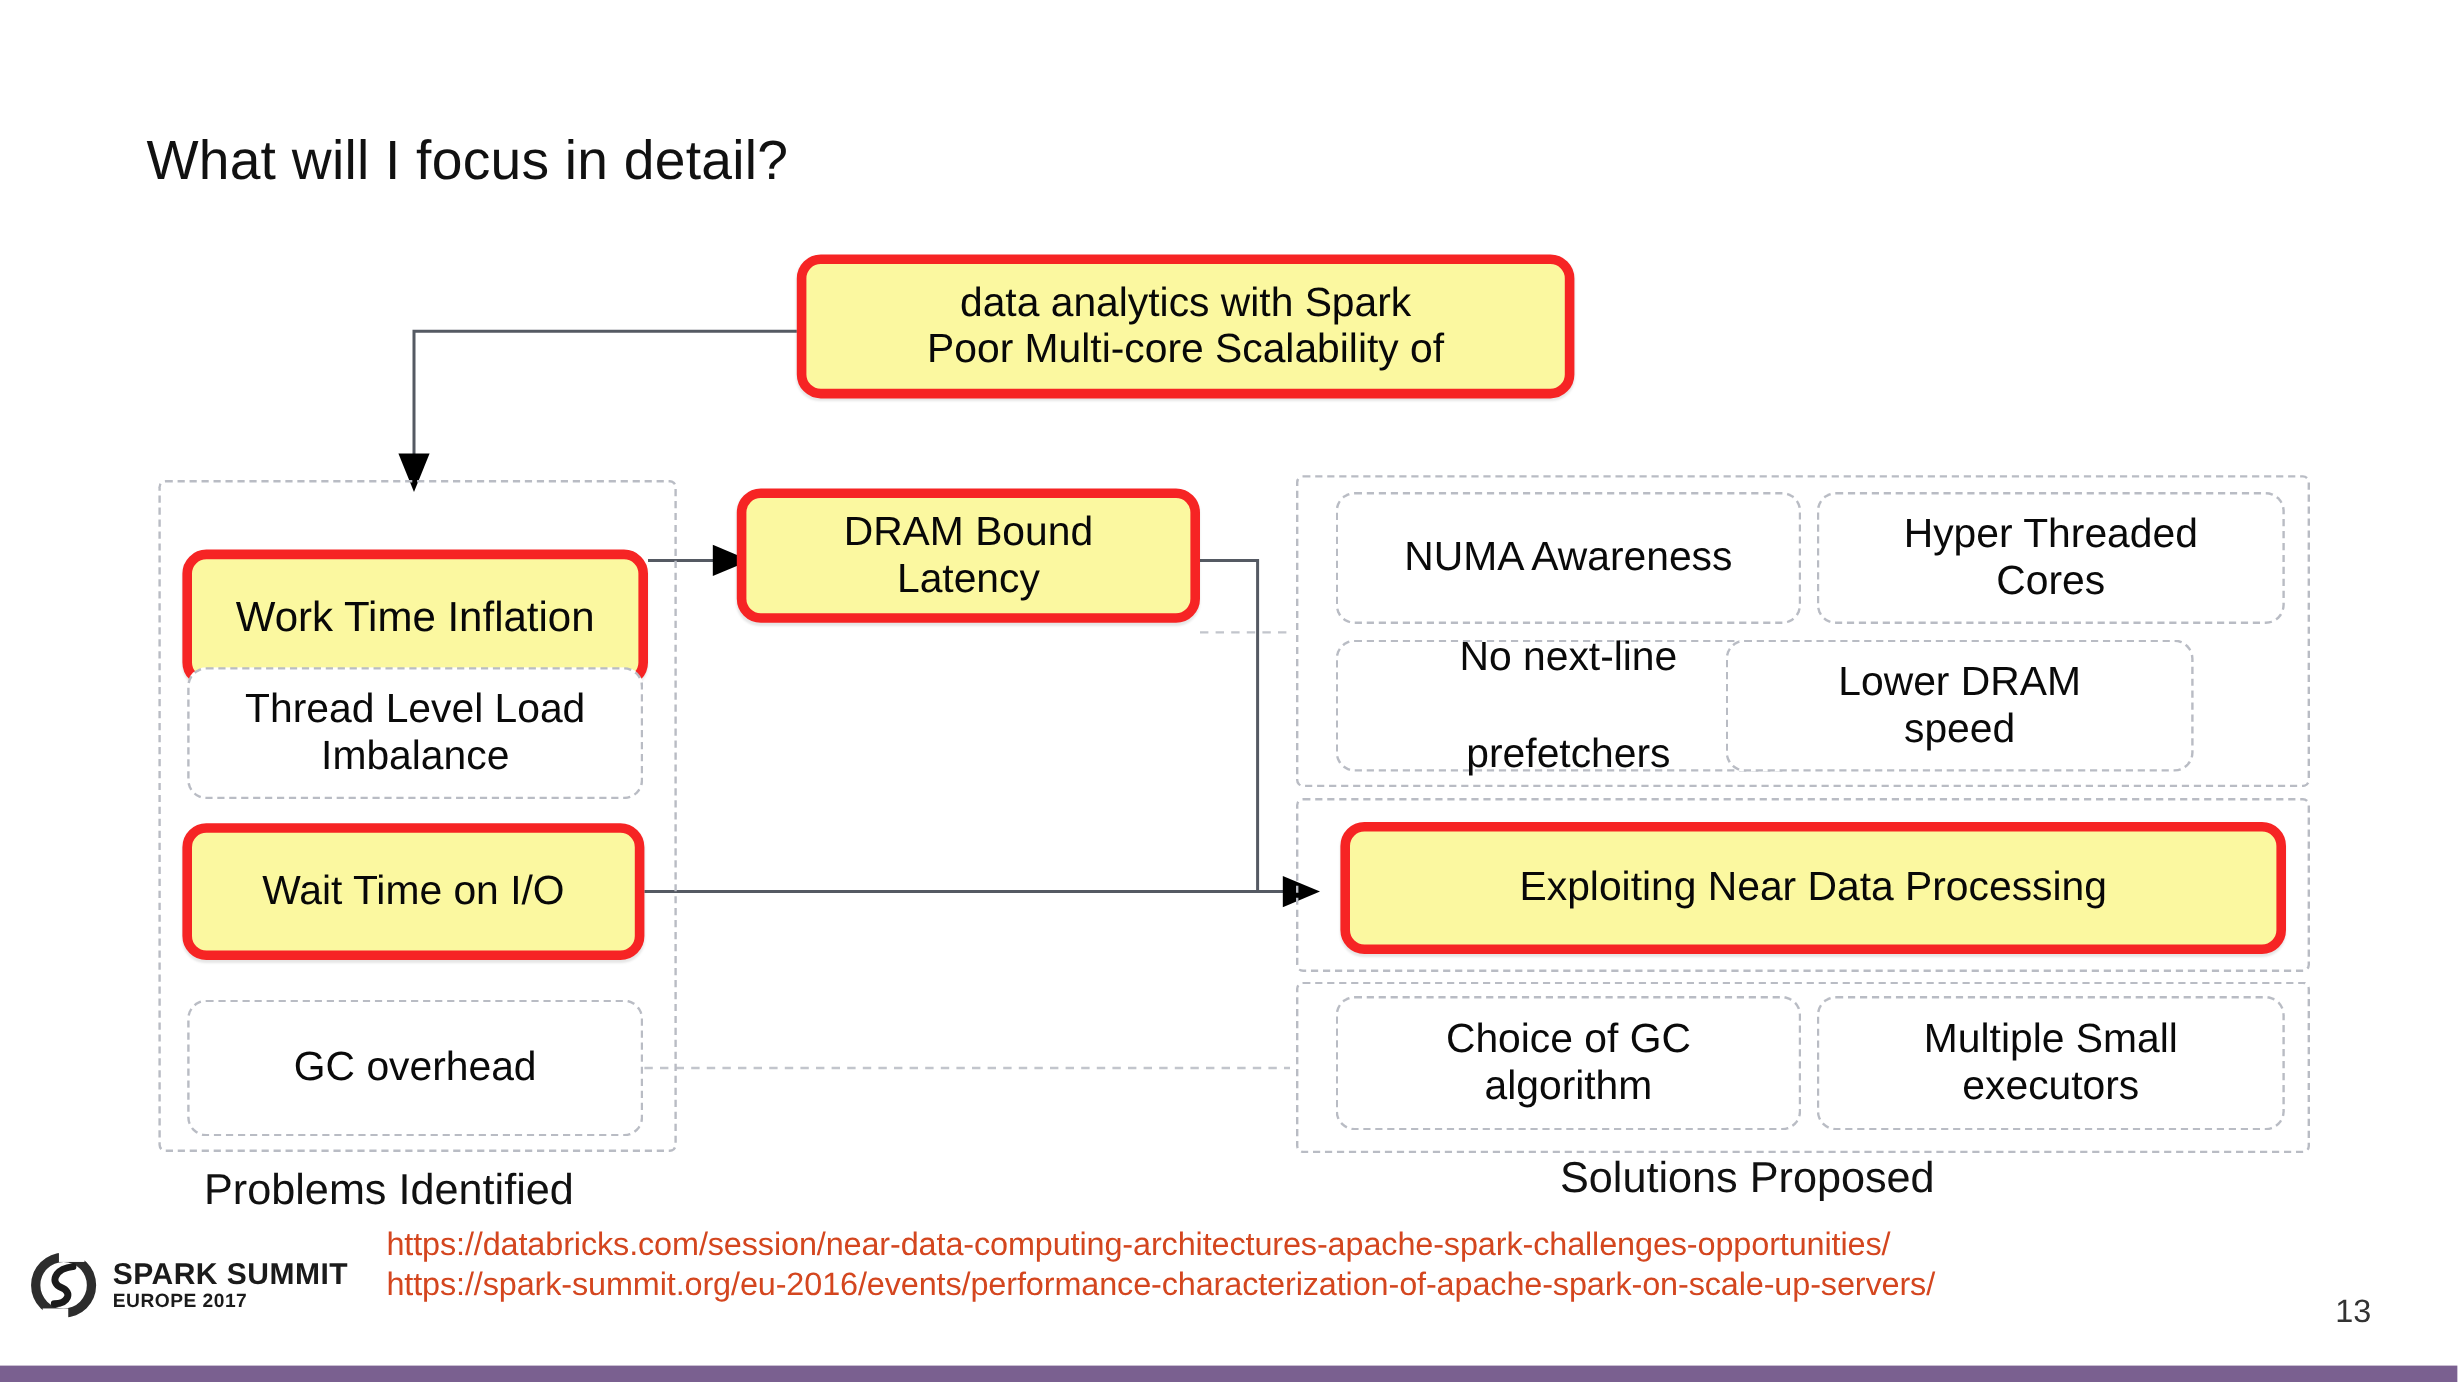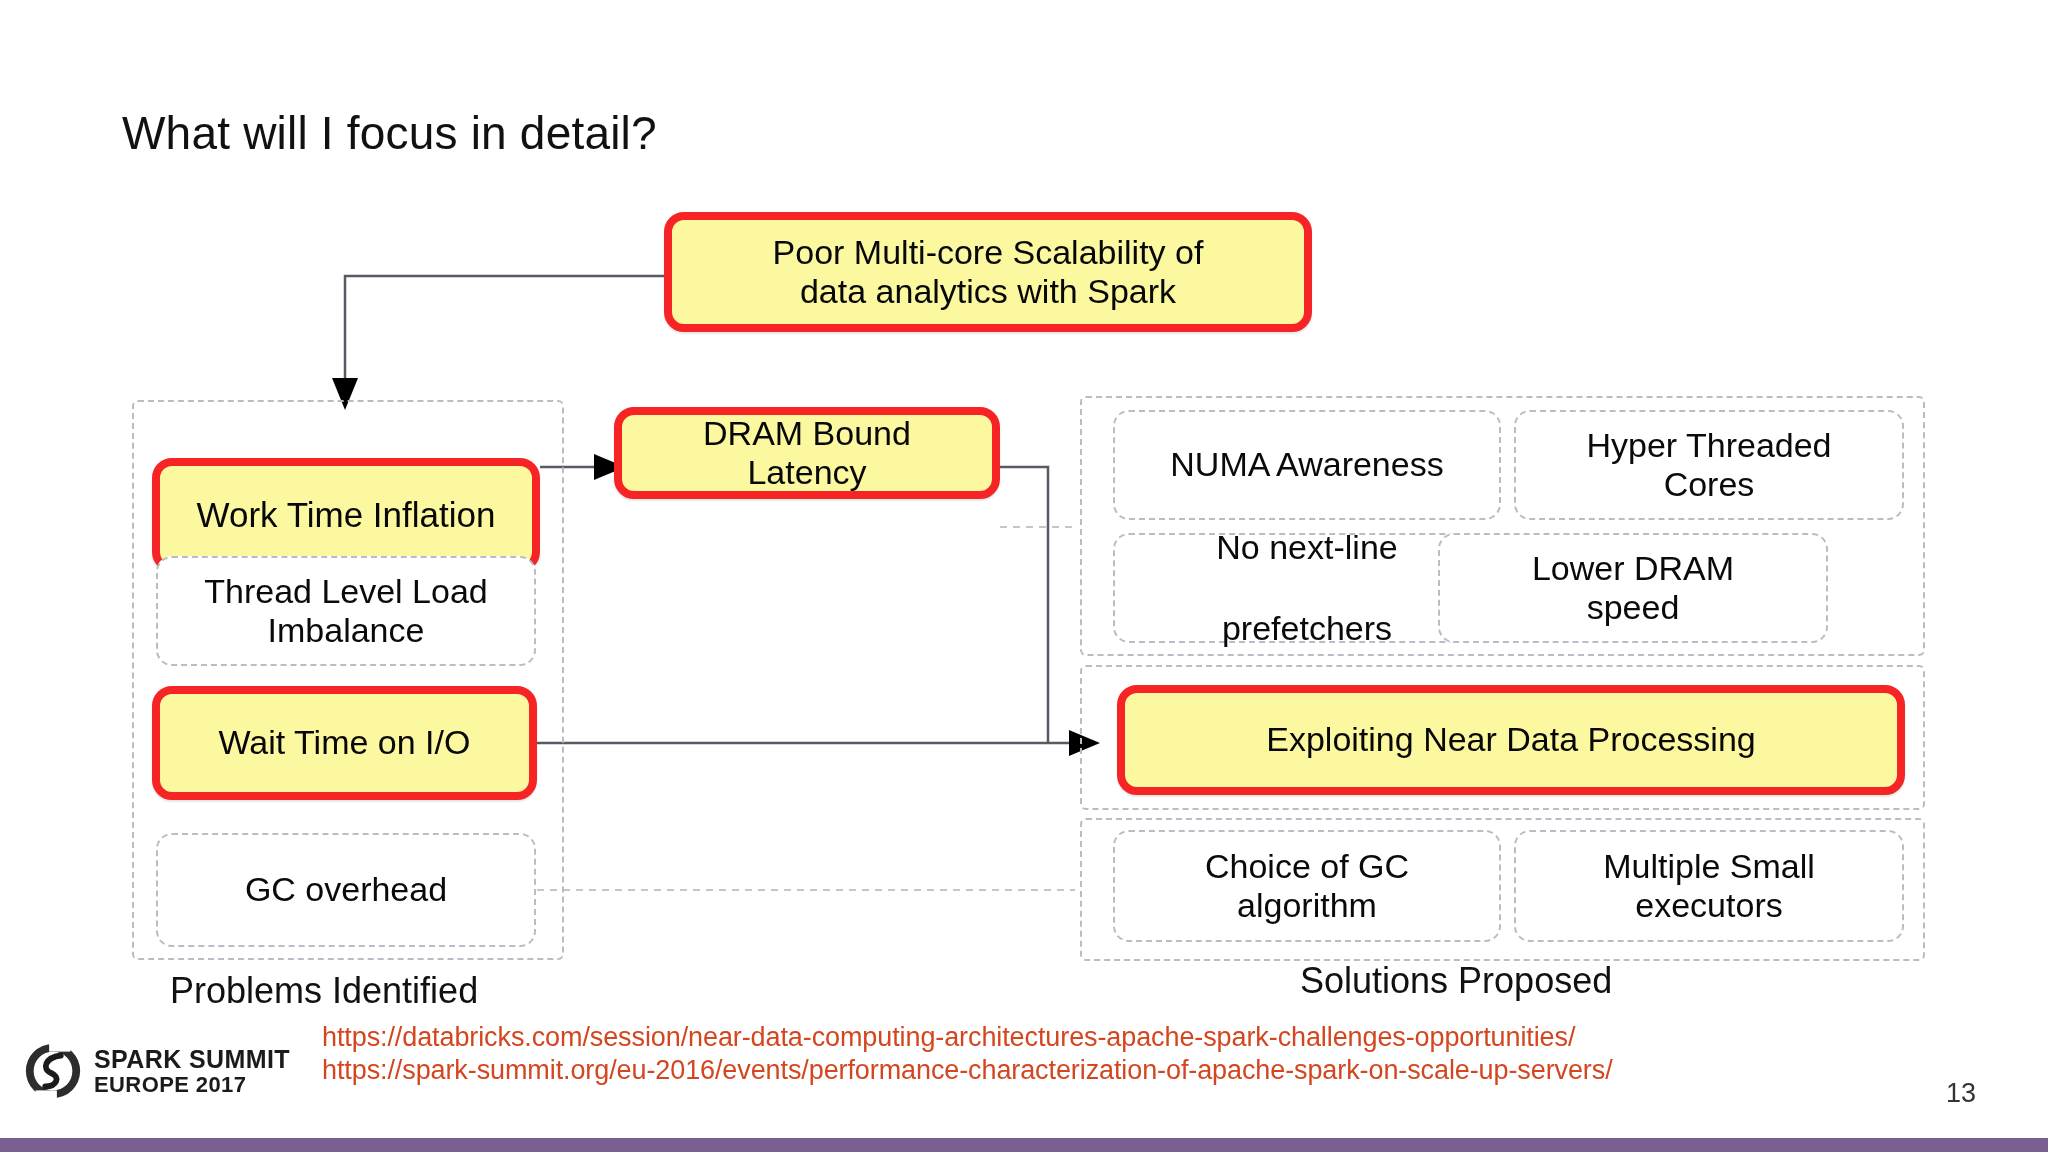--- a/index.html
+++ b/index.html
@@ -164,8 +164,8 @@
 </svg>
 
 <div class="box box-hl" id="root-problem" style="left:664px; top:212px; width:648px; height:120px; flex-direction:column;">
+  <span>data analytics with Spark</span>
   <span>Poor Multi-core Scalability of</span>
-  <span>data analytics with Spark</span>
 </div>
 
 <div class="group" id="problems-group" style="left:132px; top:400px; width:432px; height:560px;"></div>

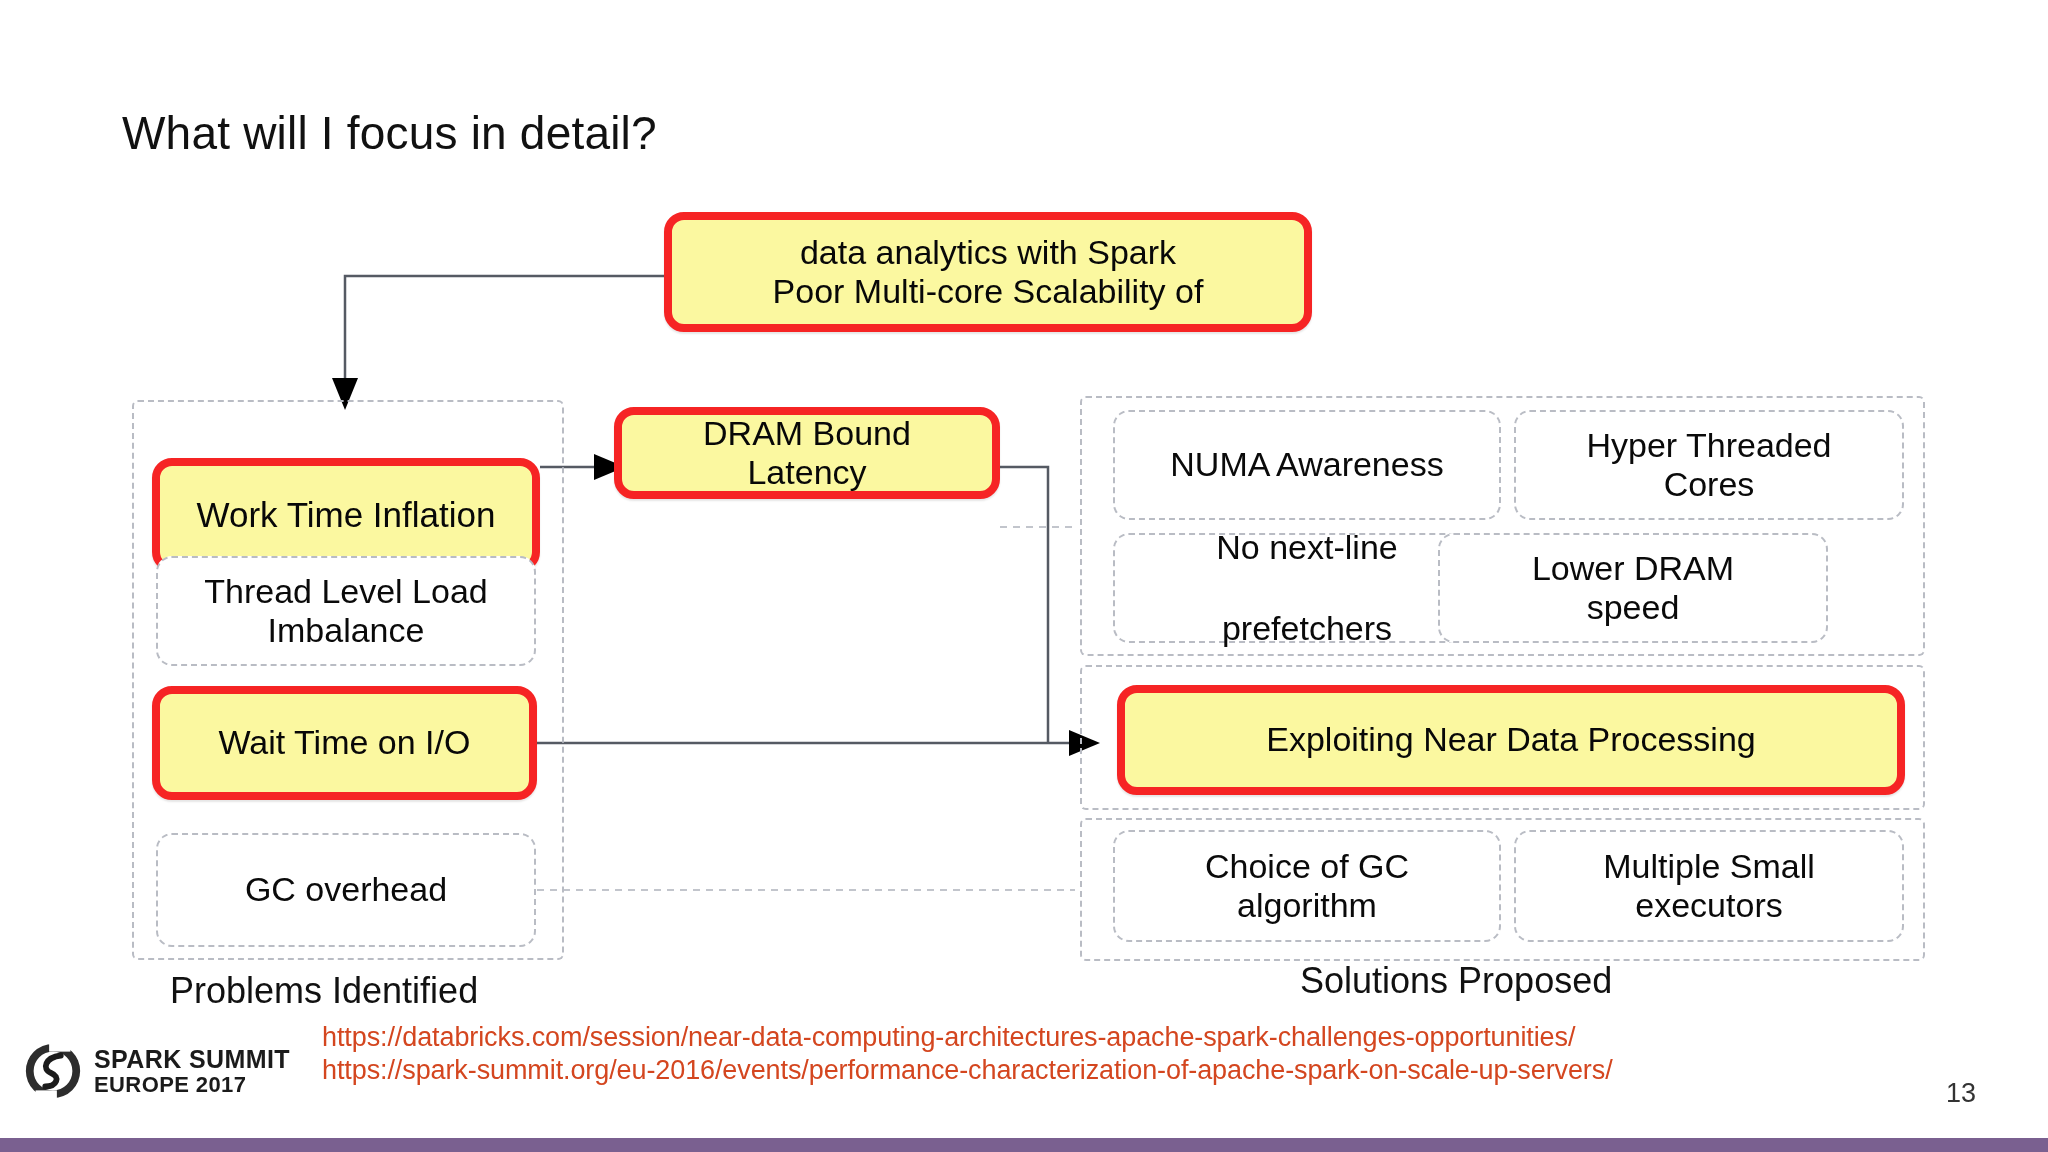--- a/index.html
+++ b/index.html
@@ -189,7 +189,7 @@
 
 <div class="col-caption" style="left:170px; top:970px;">Problems Identified</div>
 
-<div class="box box-hl" style="left:614px; top:407px; width:386px; height:92px; flex-direction:column;">
+<div class="box box-hl" style="left:614px; top:407px; width:386px; height:112px; flex-direction:column;">
   <span>DRAM Bound</span>
   <span>Latency</span>
 </div>

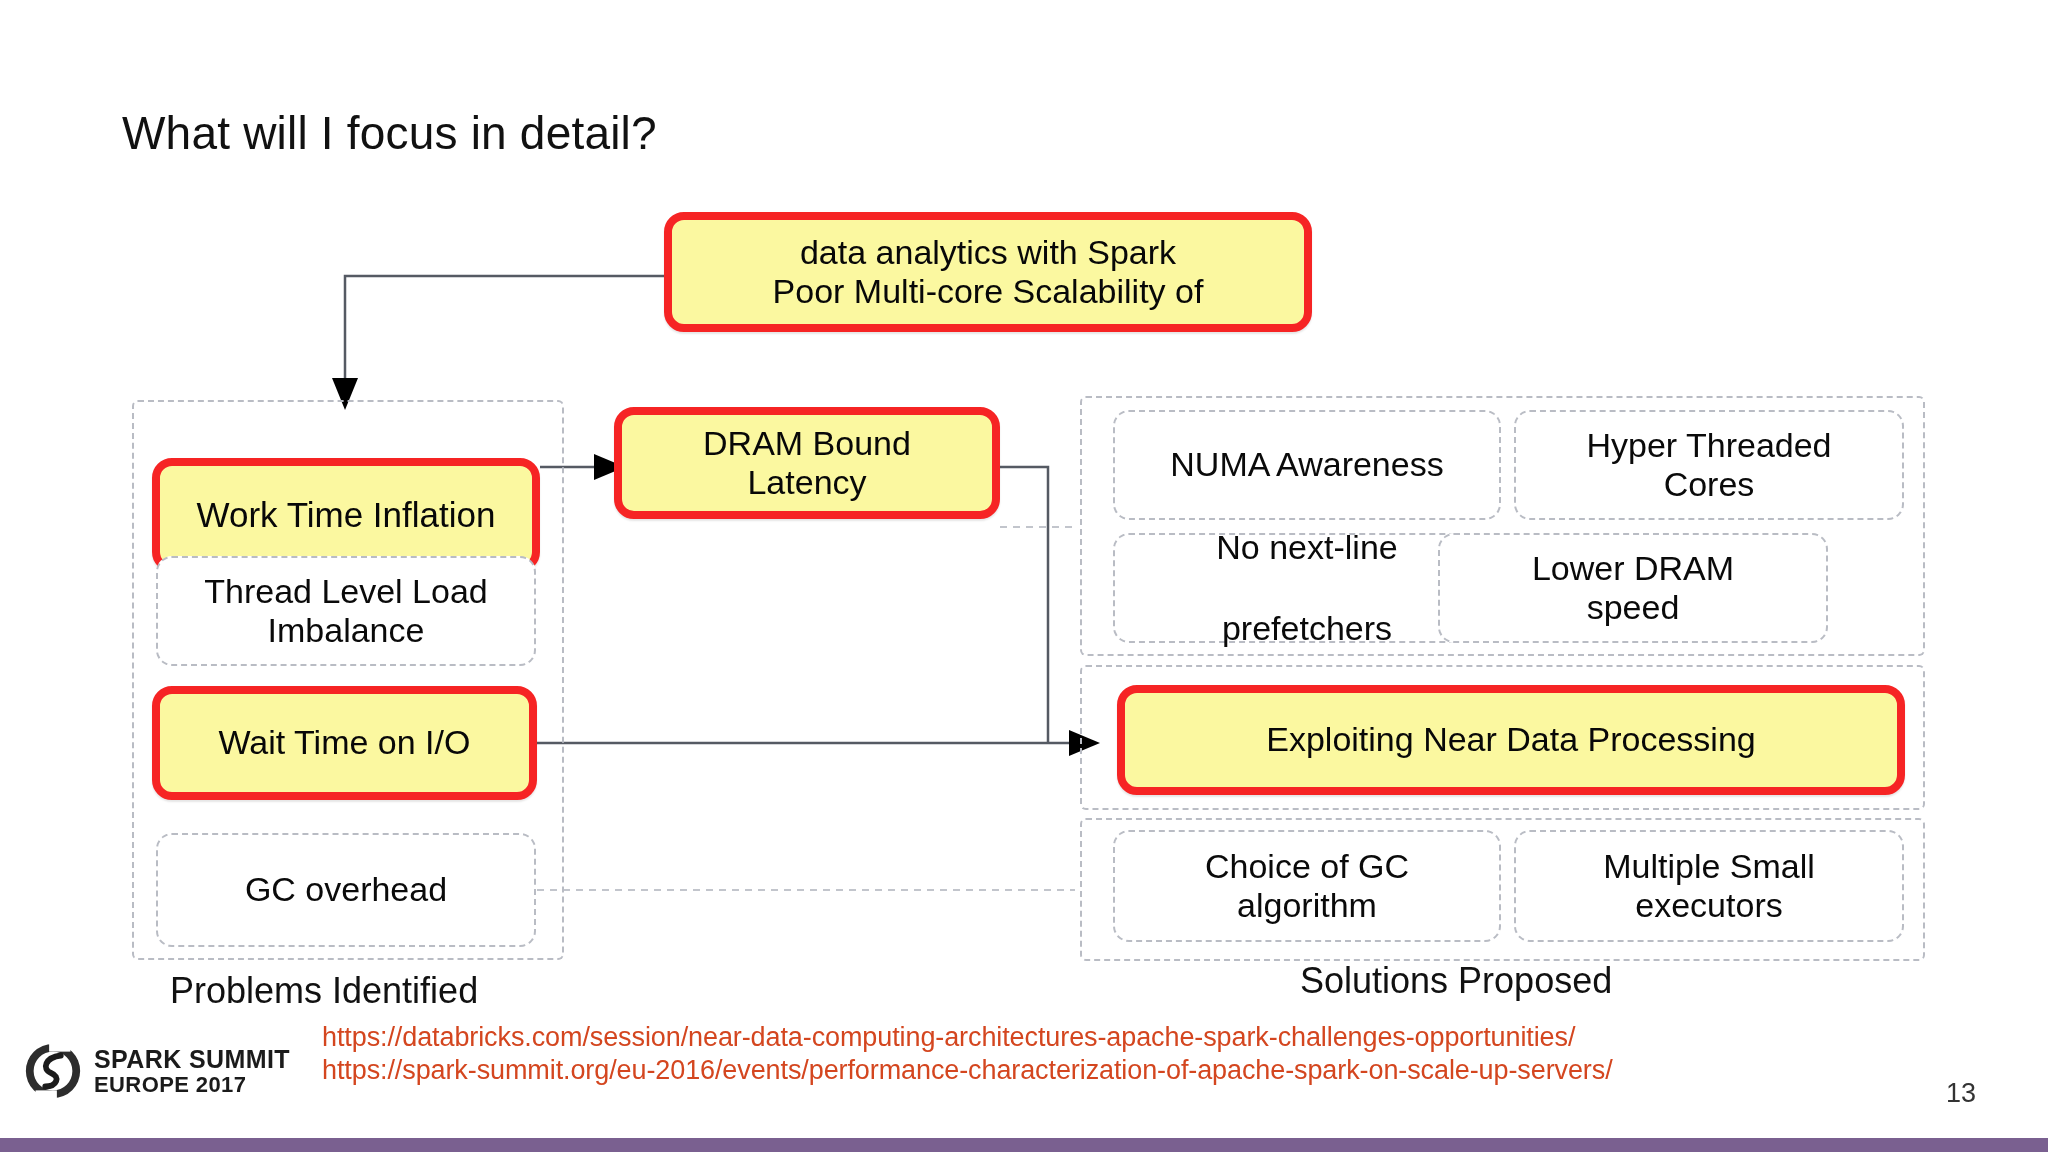--- a/index.html
+++ b/index.html
@@ -113,7 +113,7 @@
     display: block;
   }
   #logo-line2 {
-    font-size: 22px;
+    font-size: 16px;
     font-weight: bold;
     letter-spacing: 0.4px;
     color: #1b1b1b;

